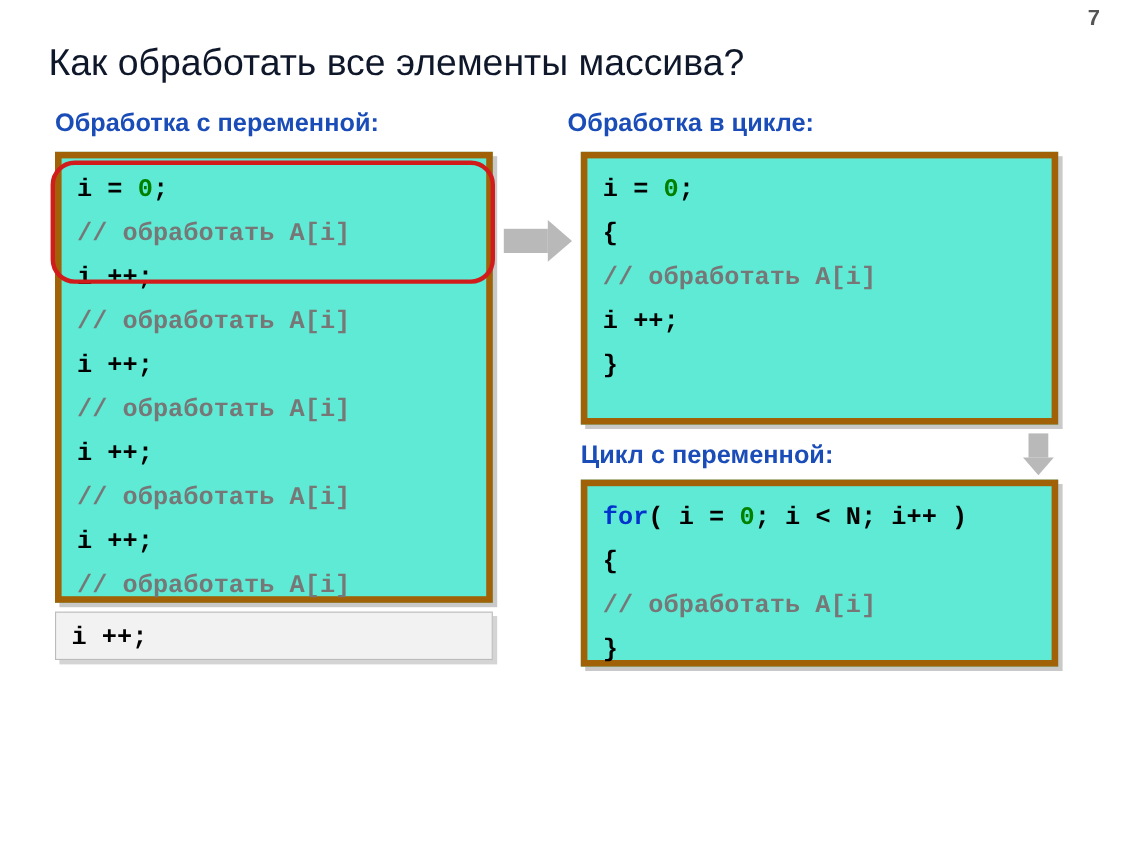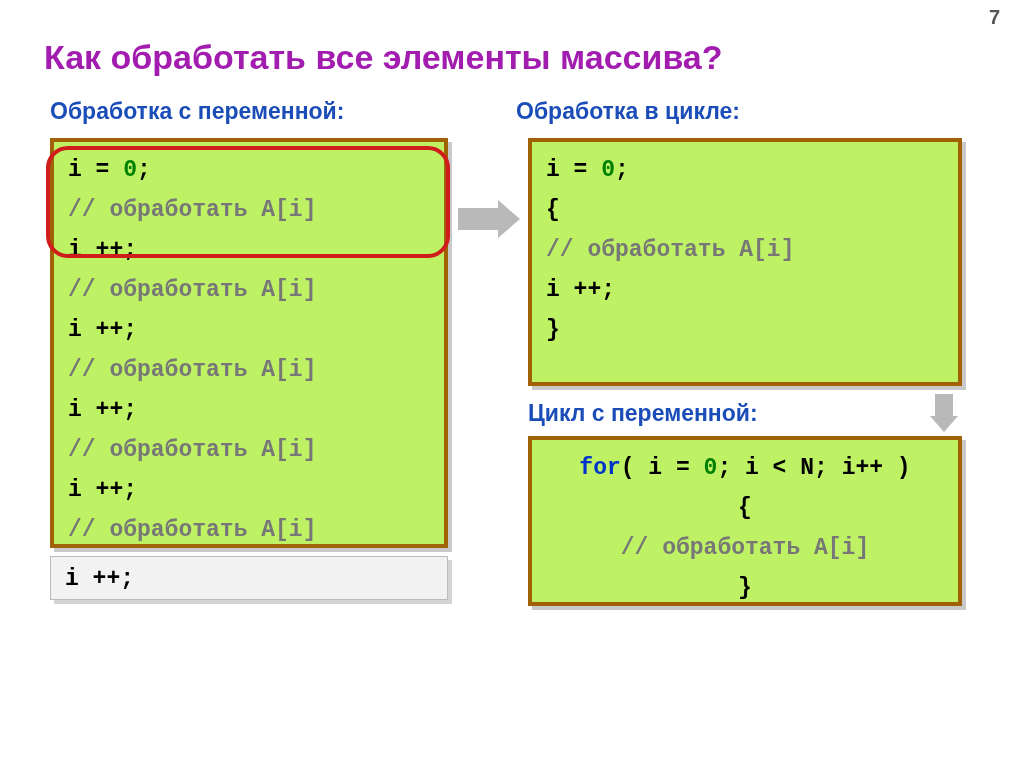--- a/index.html
+++ b/index.html
@@ -24,8 +24,8 @@
     top: 38px;
     left: 44px;
     font-size: 34px;
-    font-weight: bold;
-    color: #a21caf;
+    font-weight: normal;
+    color: #0f172a;
   }
   .subtitle {
     font-size: 23px;

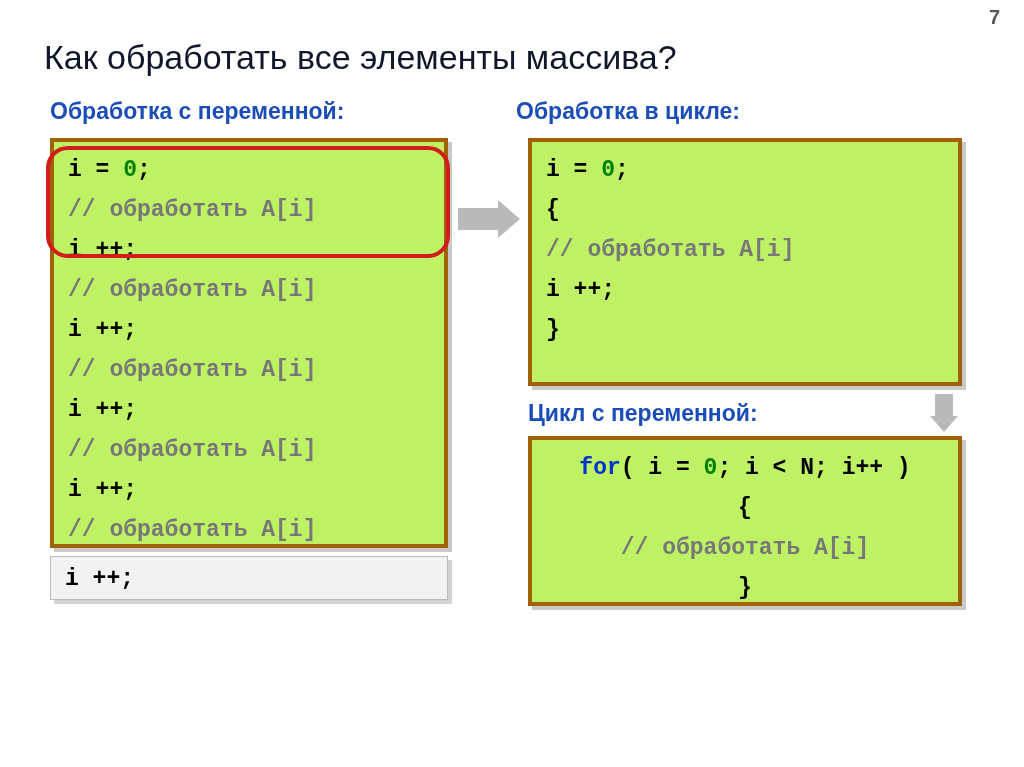--- a/index.html
+++ b/index.html
@@ -39,8 +39,8 @@
 
   .codebox {
     position: absolute;
-    background: #bef264;
-    border: 4px solid #a16207;
+    background: #5eead4;
+    border: 6px solid #a16207;
     box-shadow: 4px 4px 0 #c9c9c9;
     font-family: "Courier New", Courier, monospace;
     font-size: 23px;

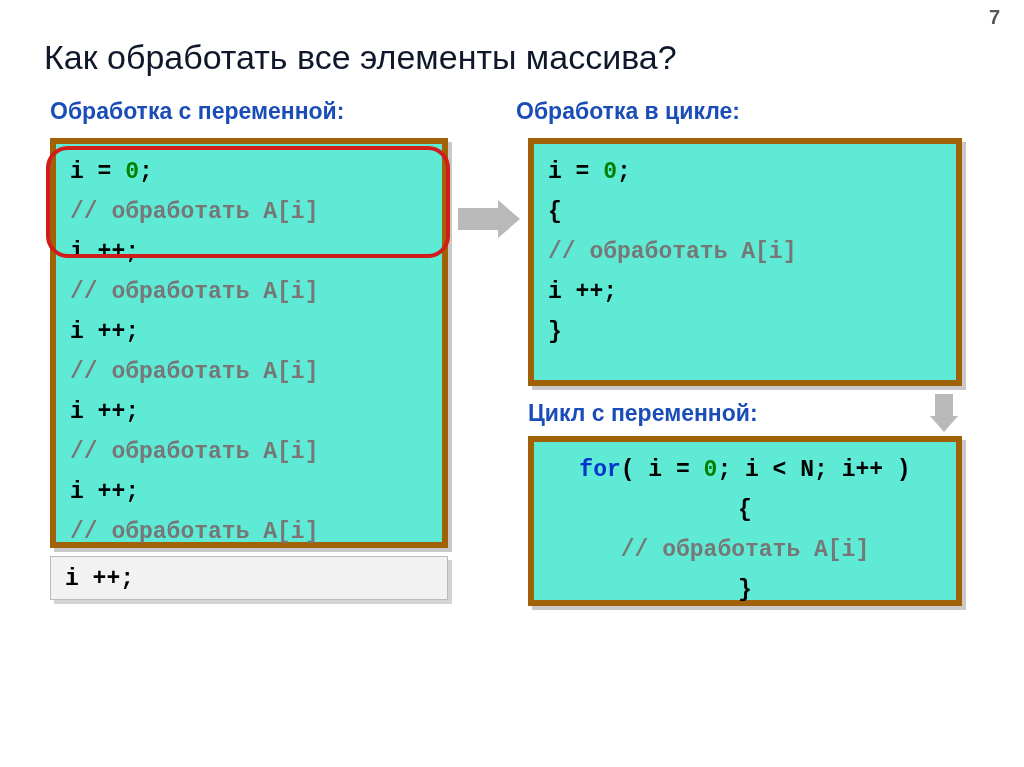--- a/index.html
+++ b/index.html
@@ -51,7 +51,7 @@
   }
   .box-left   { top: 138px; left: 50px;  width: 398px; height: 410px; }
   .box-rt     { top: 138px; left: 528px; width: 434px; height: 248px; }
-  .box-rb     { top: 436px; left: 528px; width: 434px; height: 170px; text-align: center; }
+  .box-rb     { top: 436px; left: 528px; width: 434px; height: 170px; }
   .box-extra  { top: 556px; left: 50px;  width: 398px; height: 44px; background:#f2f2f2; border:1px solid #bbb; box-shadow:4px 4px 0 #d4d4d4; line-height:40px; padding:2px 14px; }
 
   .num  { color: #008000; }

